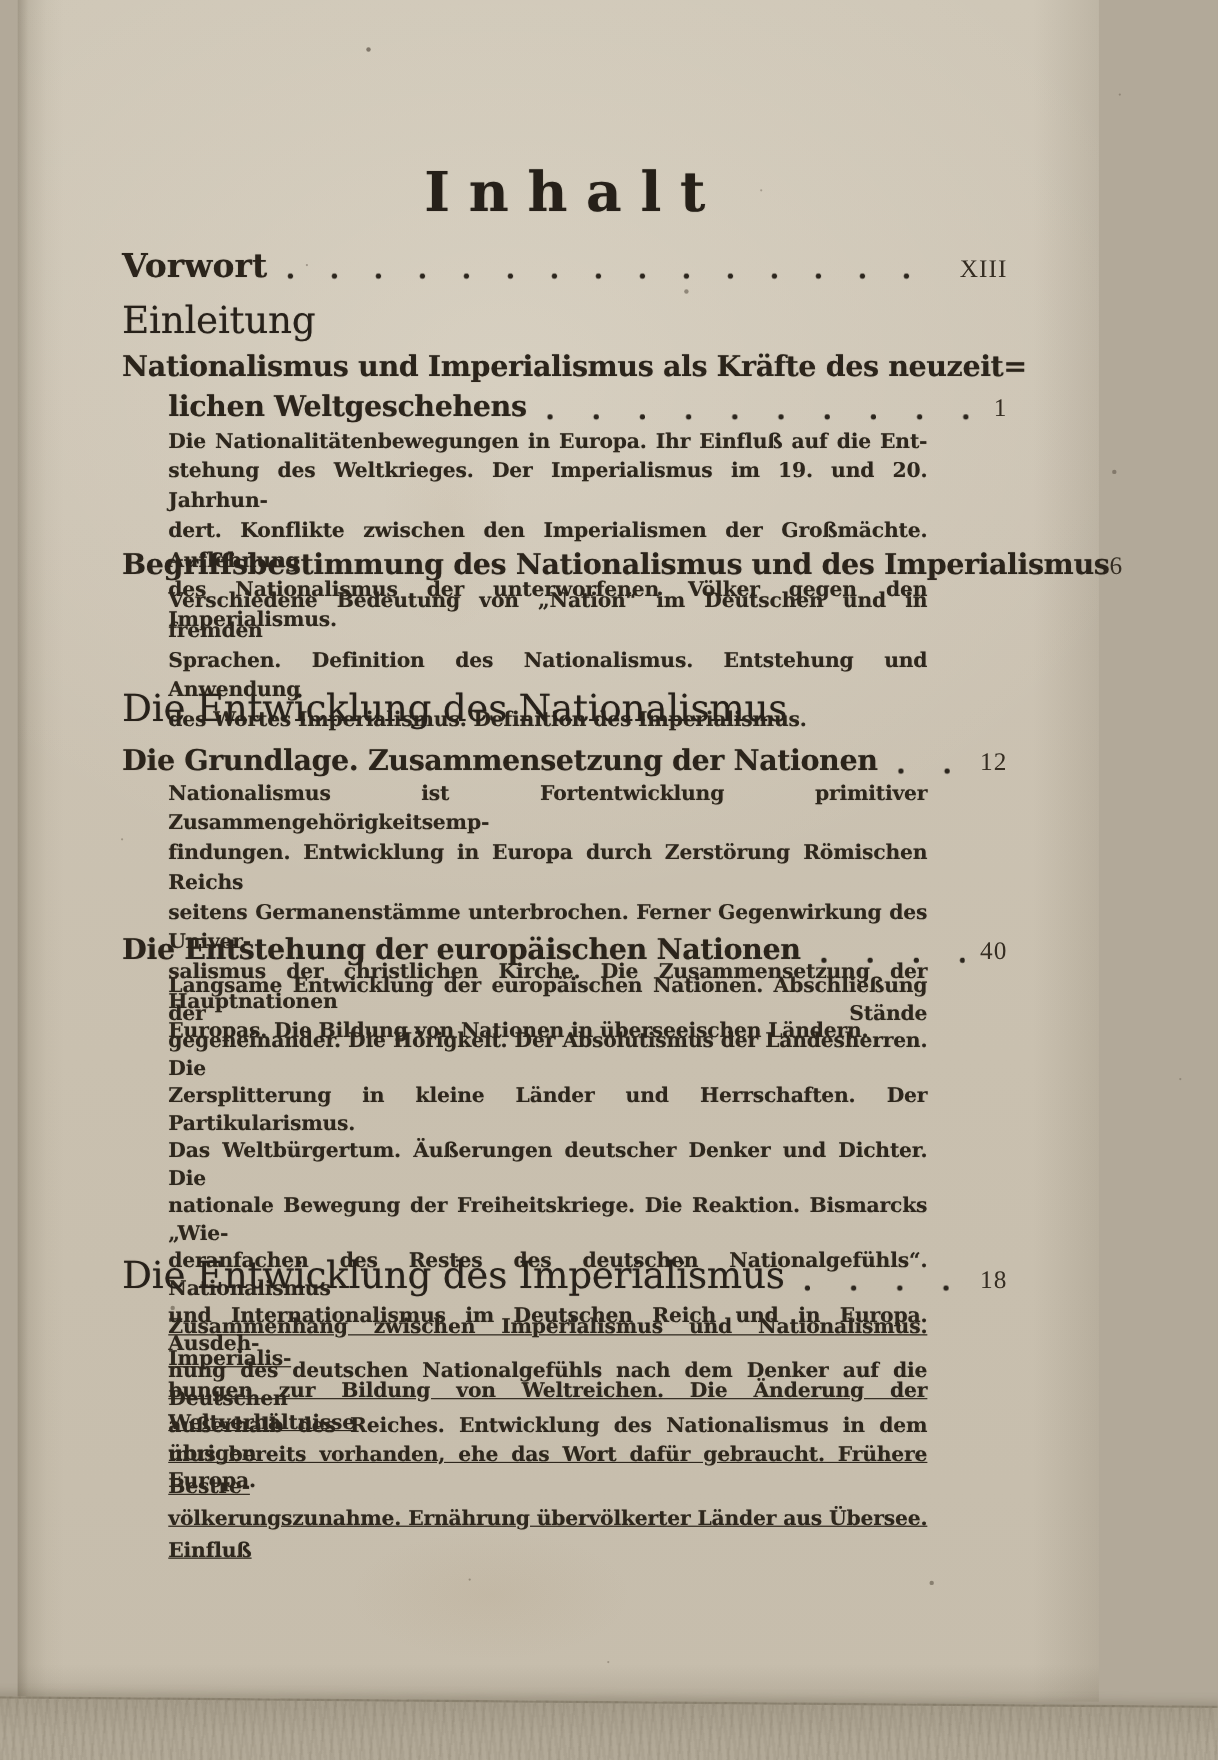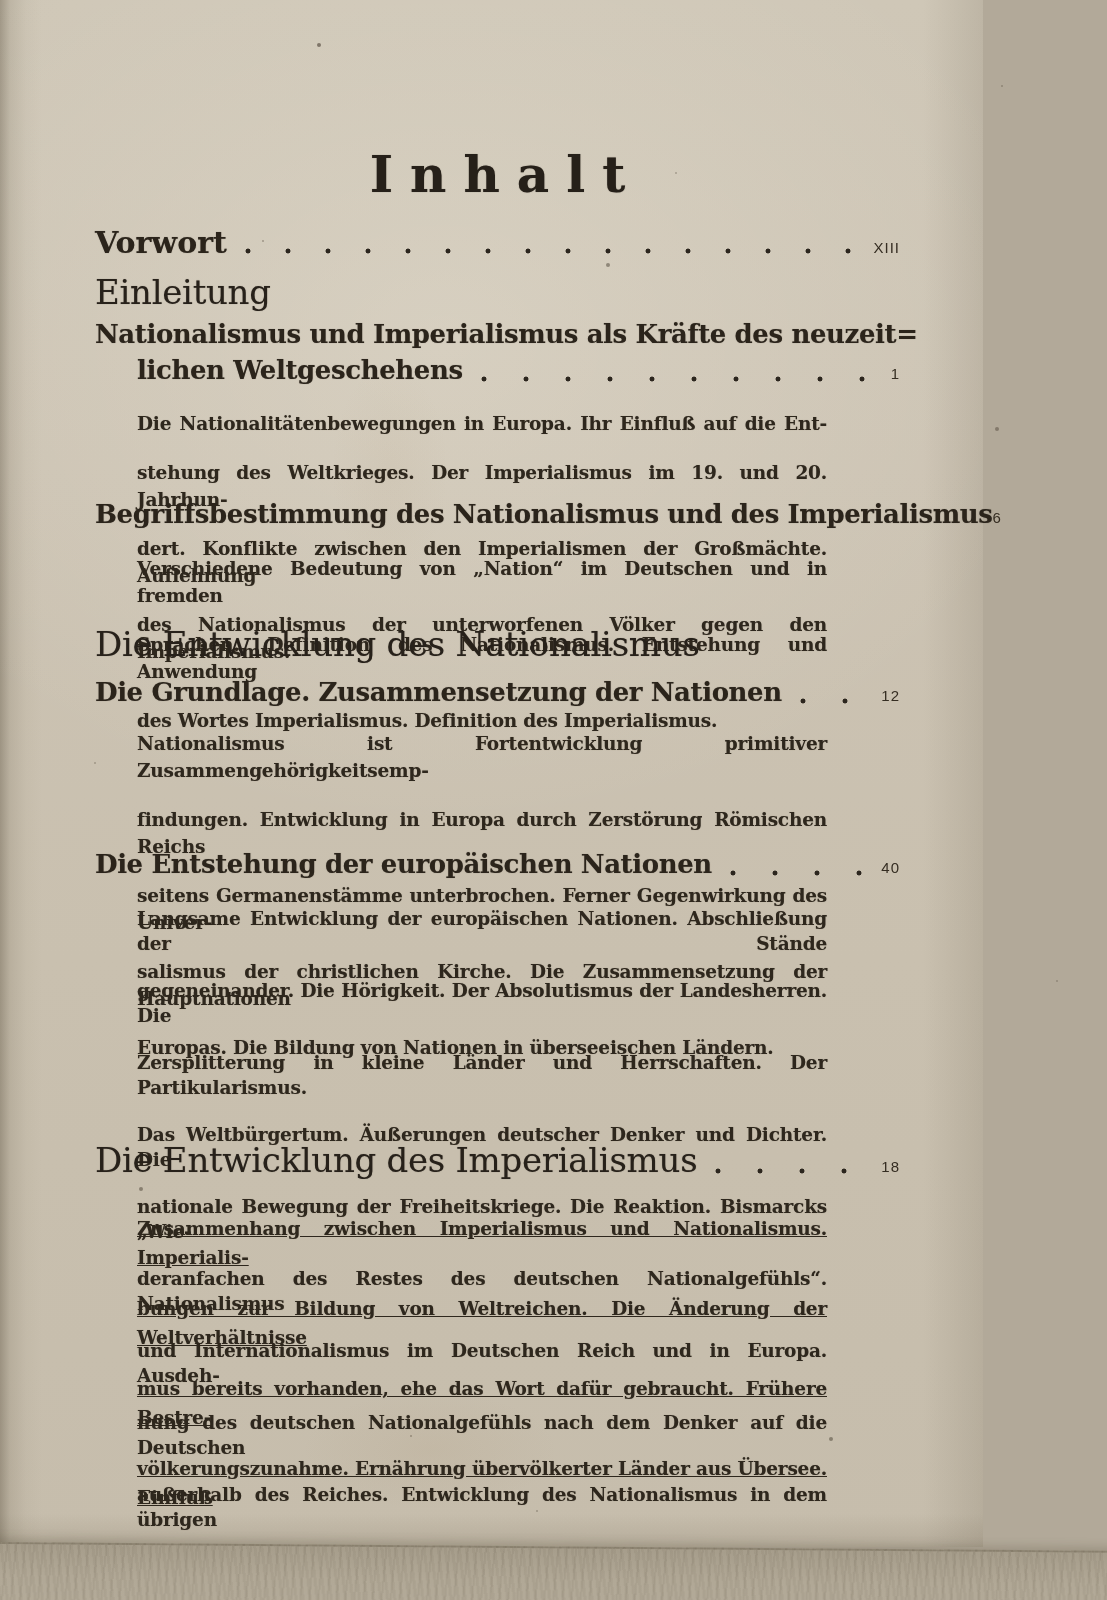--- a/index.html
+++ b/index.html
@@ -11,7 +11,7 @@
   .scene{position:absolute;inset:0;}
   
   .paper{
-    position:absolute;left:0;top:0;width:983px;height:1547px;
+    position:absolute;left:16px;top:0;width:983px;height:1547px;
     background:
       radial-gradient(ellipse 900px 700px at 45% 22%, rgba(255,252,240,0.20), rgba(255,252,240,0) 70%),
       linear-gradient(90deg, rgba(84,74,56,0.38) 0px, rgba(110,100,80,0.18) 10px, rgba(120,110,88,0.05) 26px, rgba(0,0,0,0) 42px),

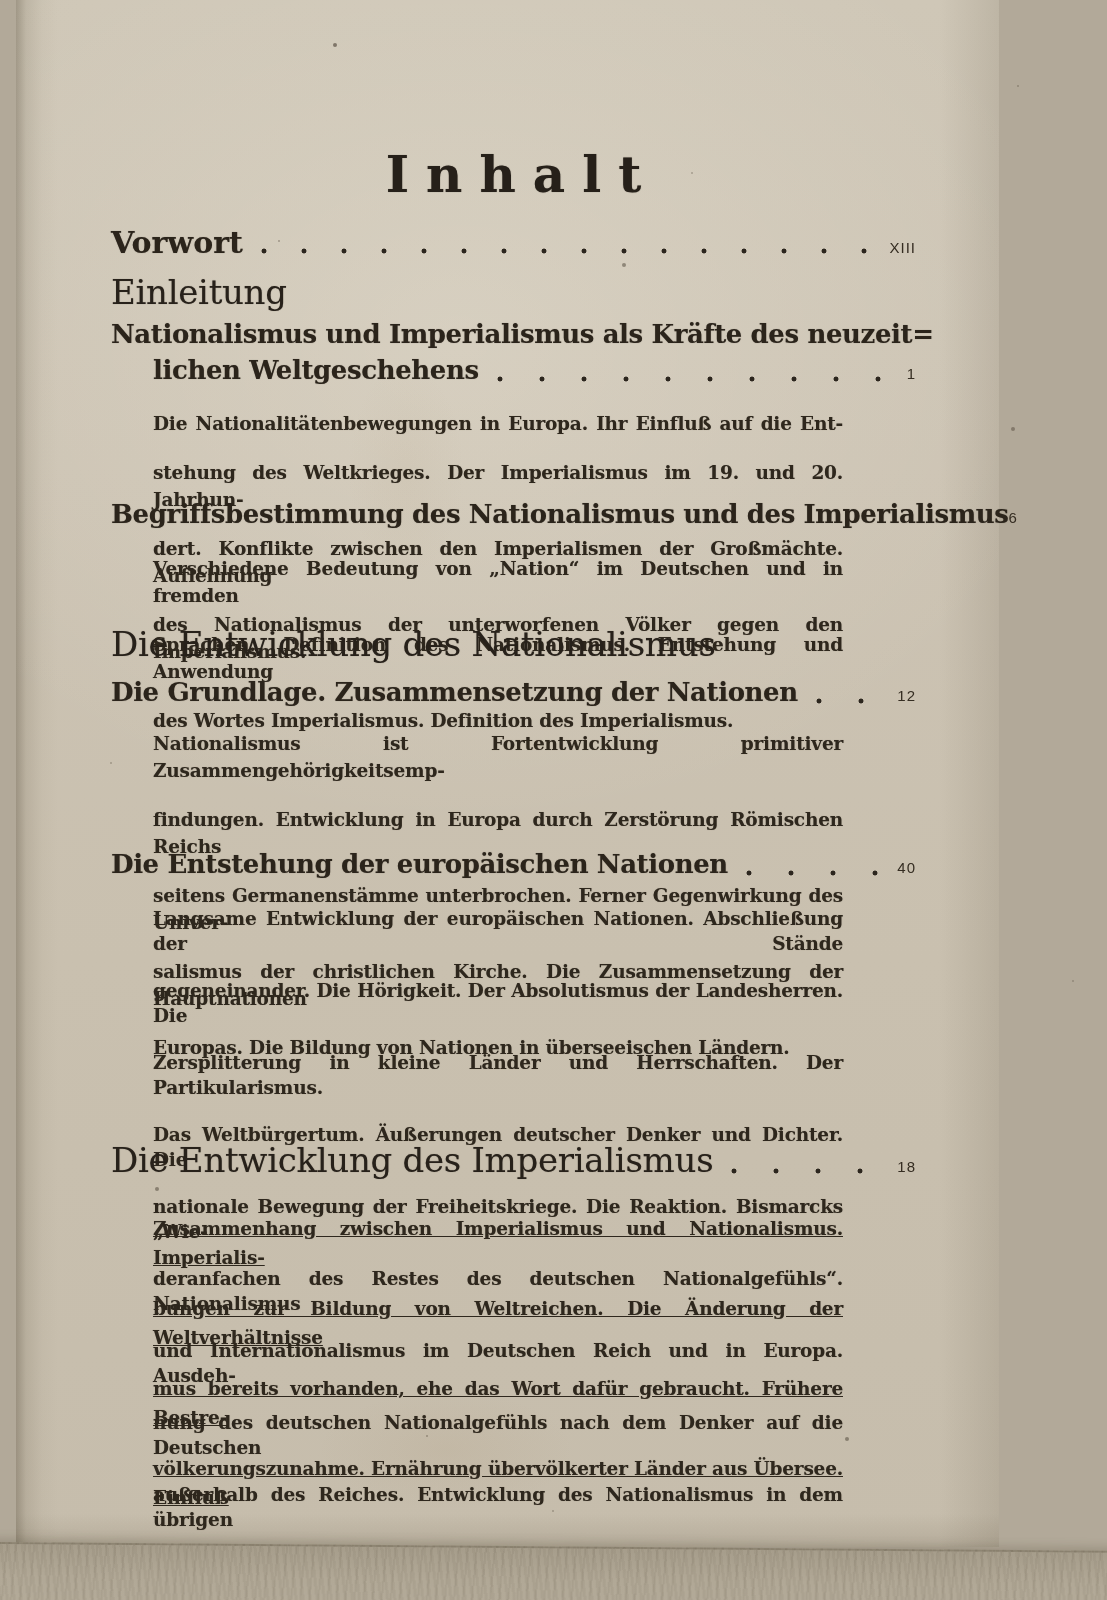--- a/index.html
+++ b/index.html
@@ -73,7 +73,7 @@
   .leader.wide{background-size:40px 9px;}
   .nogap{flex:1 1 auto;}
   .pnum{
-    font-family:Liberation Sans, sans-serif;font-weight:400;font-size:15px;
+    font-family:Liberation Serif, serif;font-weight:400;font-size:23px;
     color:#352d22;white-space:nowrap;letter-spacing:1px;
   }
   .desc{position:absolute;left:42px;width:690px;font-size:18.5px;font-weight:700;

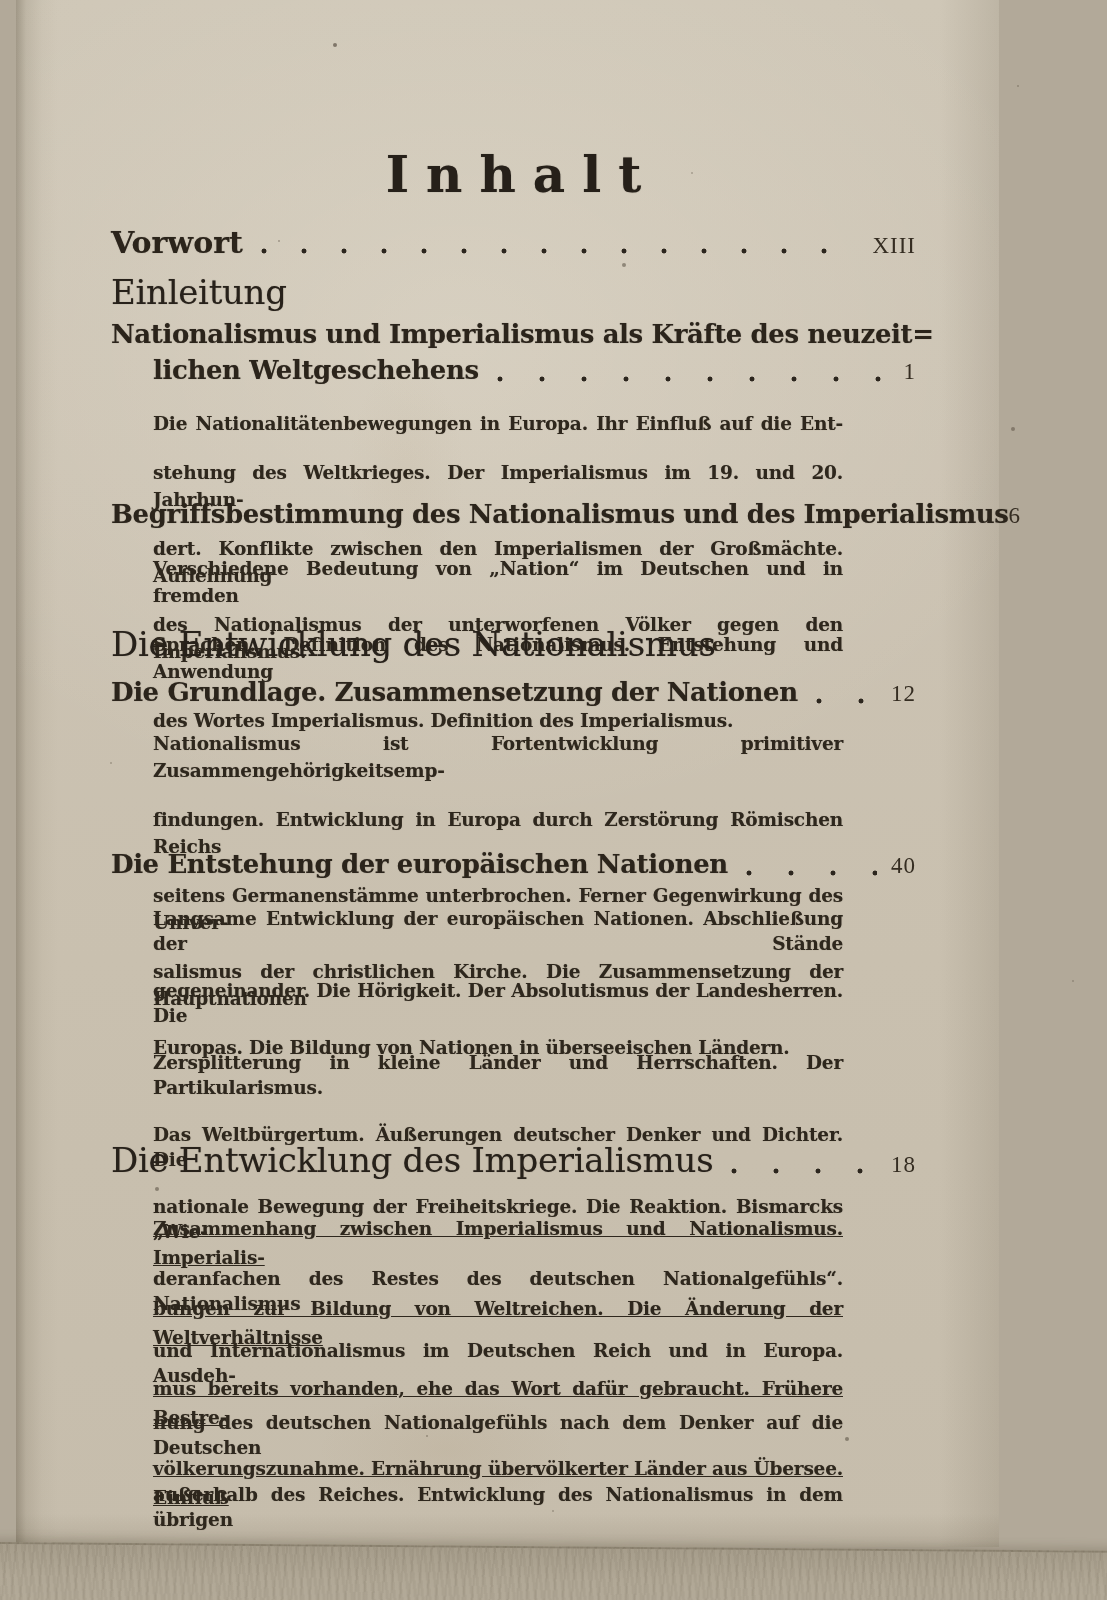--- a/index.html
+++ b/index.html
@@ -78,7 +78,7 @@
   }
   .desc{position:absolute;left:42px;width:690px;font-size:18.5px;font-weight:700;
     letter-spacing:-0.2px;color:#2e271d;text-shadow:0 0 0.8px rgba(46,39,29,0.35);}
-  .dl{line-height:27px;text-align:justify;text-align-last:justify;white-space:normal;margin-top:22px;}
+  .dl{line-height:27px;text-align:justify;text-align-last:justify;white-space:normal;}
   .desc.tight .dl{line-height:25px;}
   .desc.loose .dl{line-height:29px;text-decoration:underline;}
   .dl.pl{text-align-last:left;}

